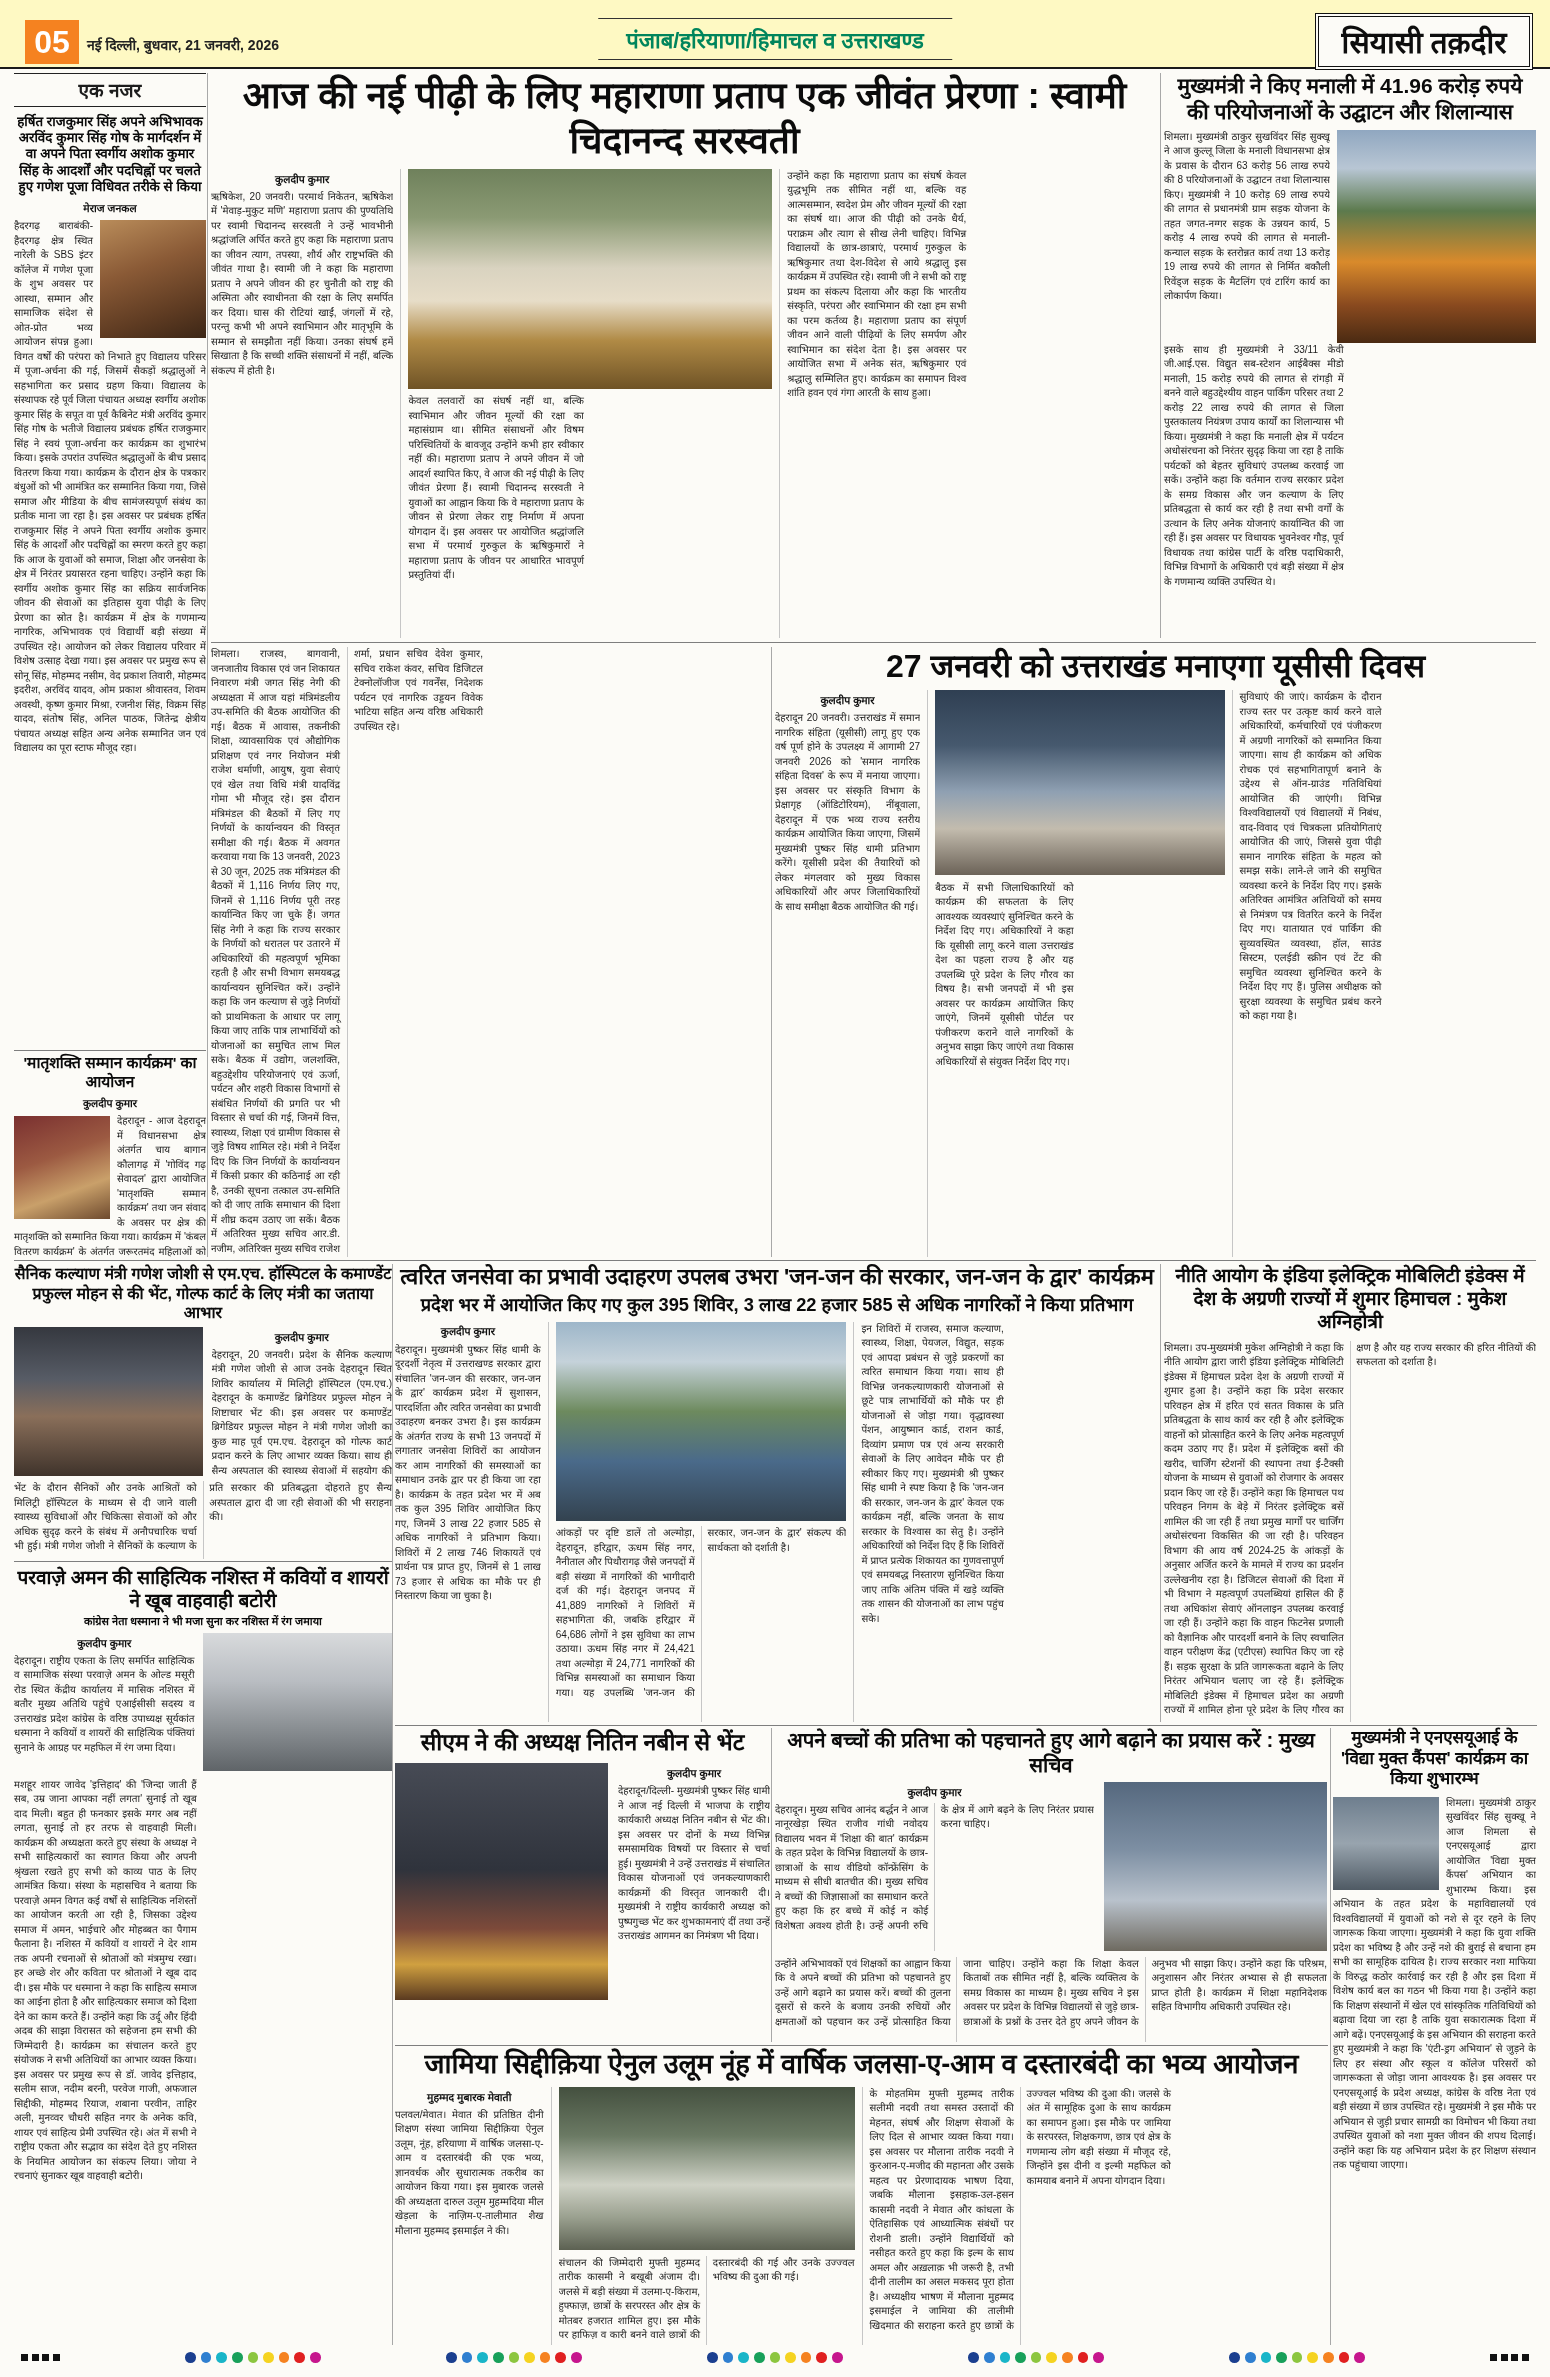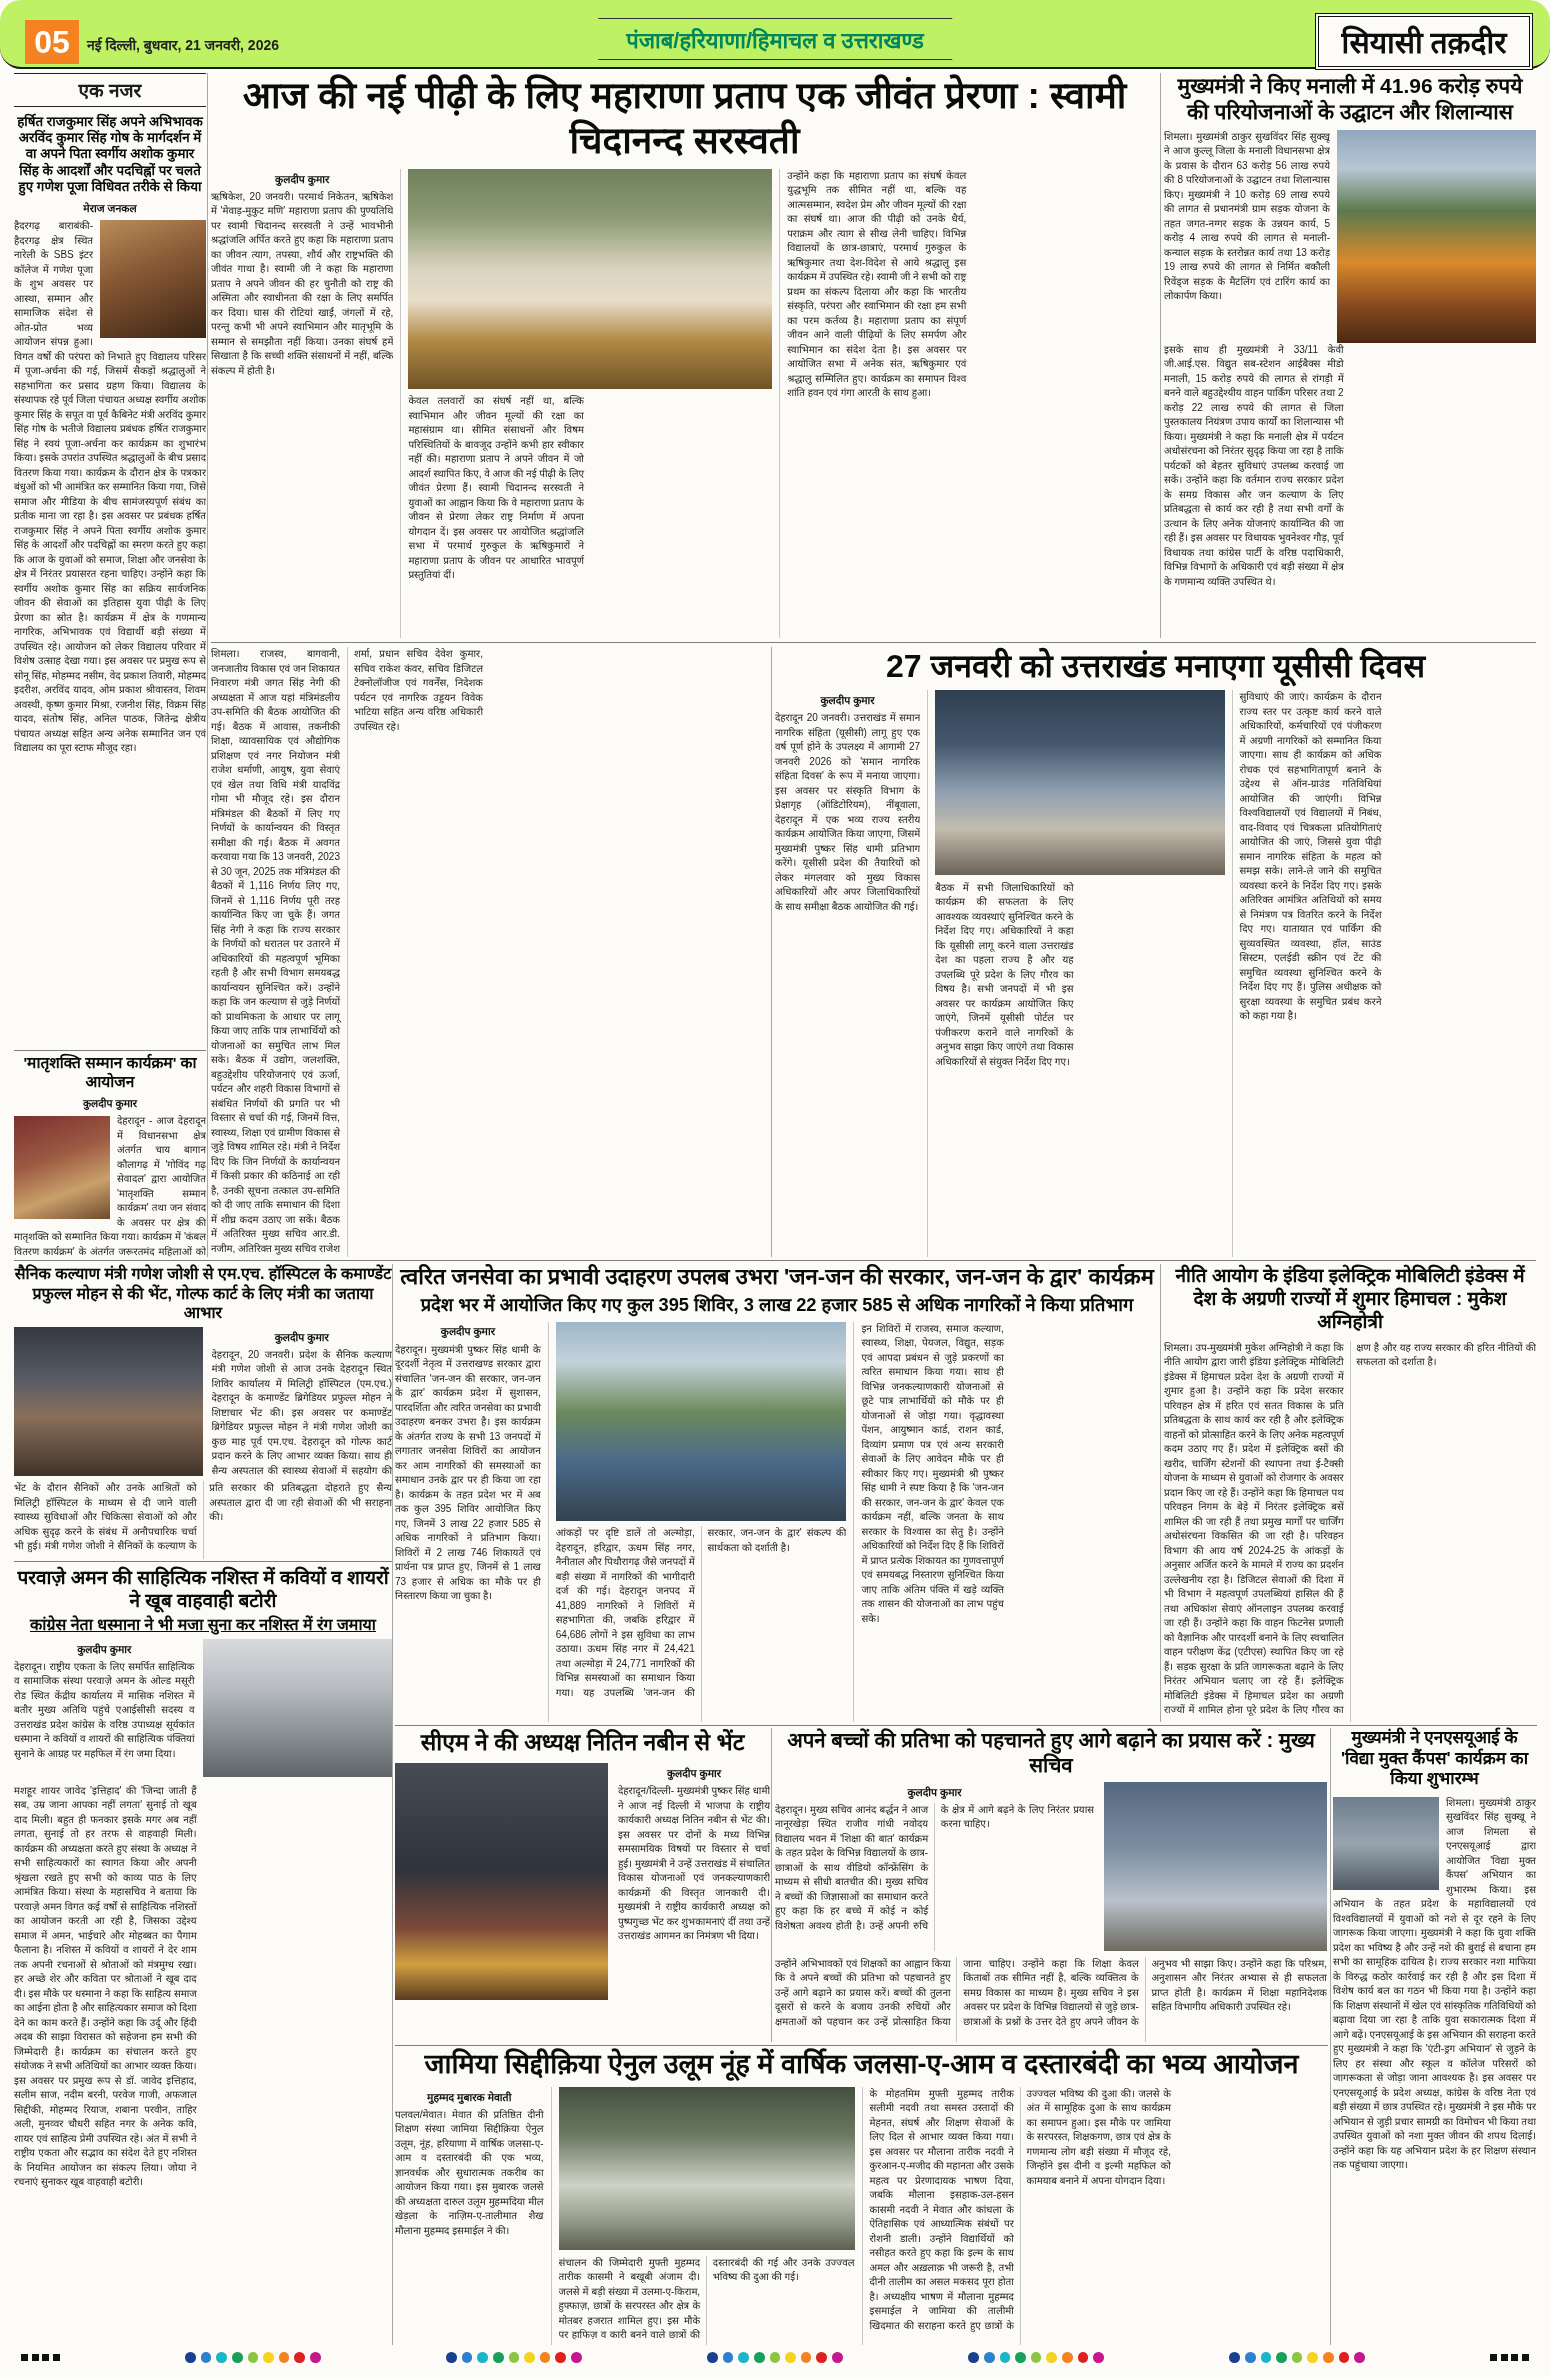--- a/index.html
+++ b/index.html
@@ -8,7 +8,7 @@
   .page { position:relative; width:1550px; height:2377px; background:#fcfbf7; margin:0 auto; overflow:hidden; color:#1c1c1c; }
 
   
-  .masthead { position:absolute; left:0; top:0; width:100%; height:69px; border-bottom:2.1px solid #1a1a1a; background:#bef264;border-radius:21px; }
+  .masthead { position:absolute; left:0; top:0; width:100%; height:69px; border-bottom:2.1px solid #1a1a1a; background:#fef9c3; }
   .pagenum { position:absolute; left:25px; top:20px; width:54px; height:44px; background:#f58220; color:#fff; font-size:32px; font-weight:bold; display:flex; align-items:center; justify-content:center; }
   .dateline { position:absolute; left:87px; top:35px; font-size:14px; font-weight:bold; color:#222; }
   .region { position:absolute; left:50%; transform:translateX(-50%); top:18.3px; font-size:22px; font-weight:bold; color:#00855c; padding:5px 28px; border-top:1.4px solid #333; border-bottom:1.4px solid #333; white-space:nowrap; }

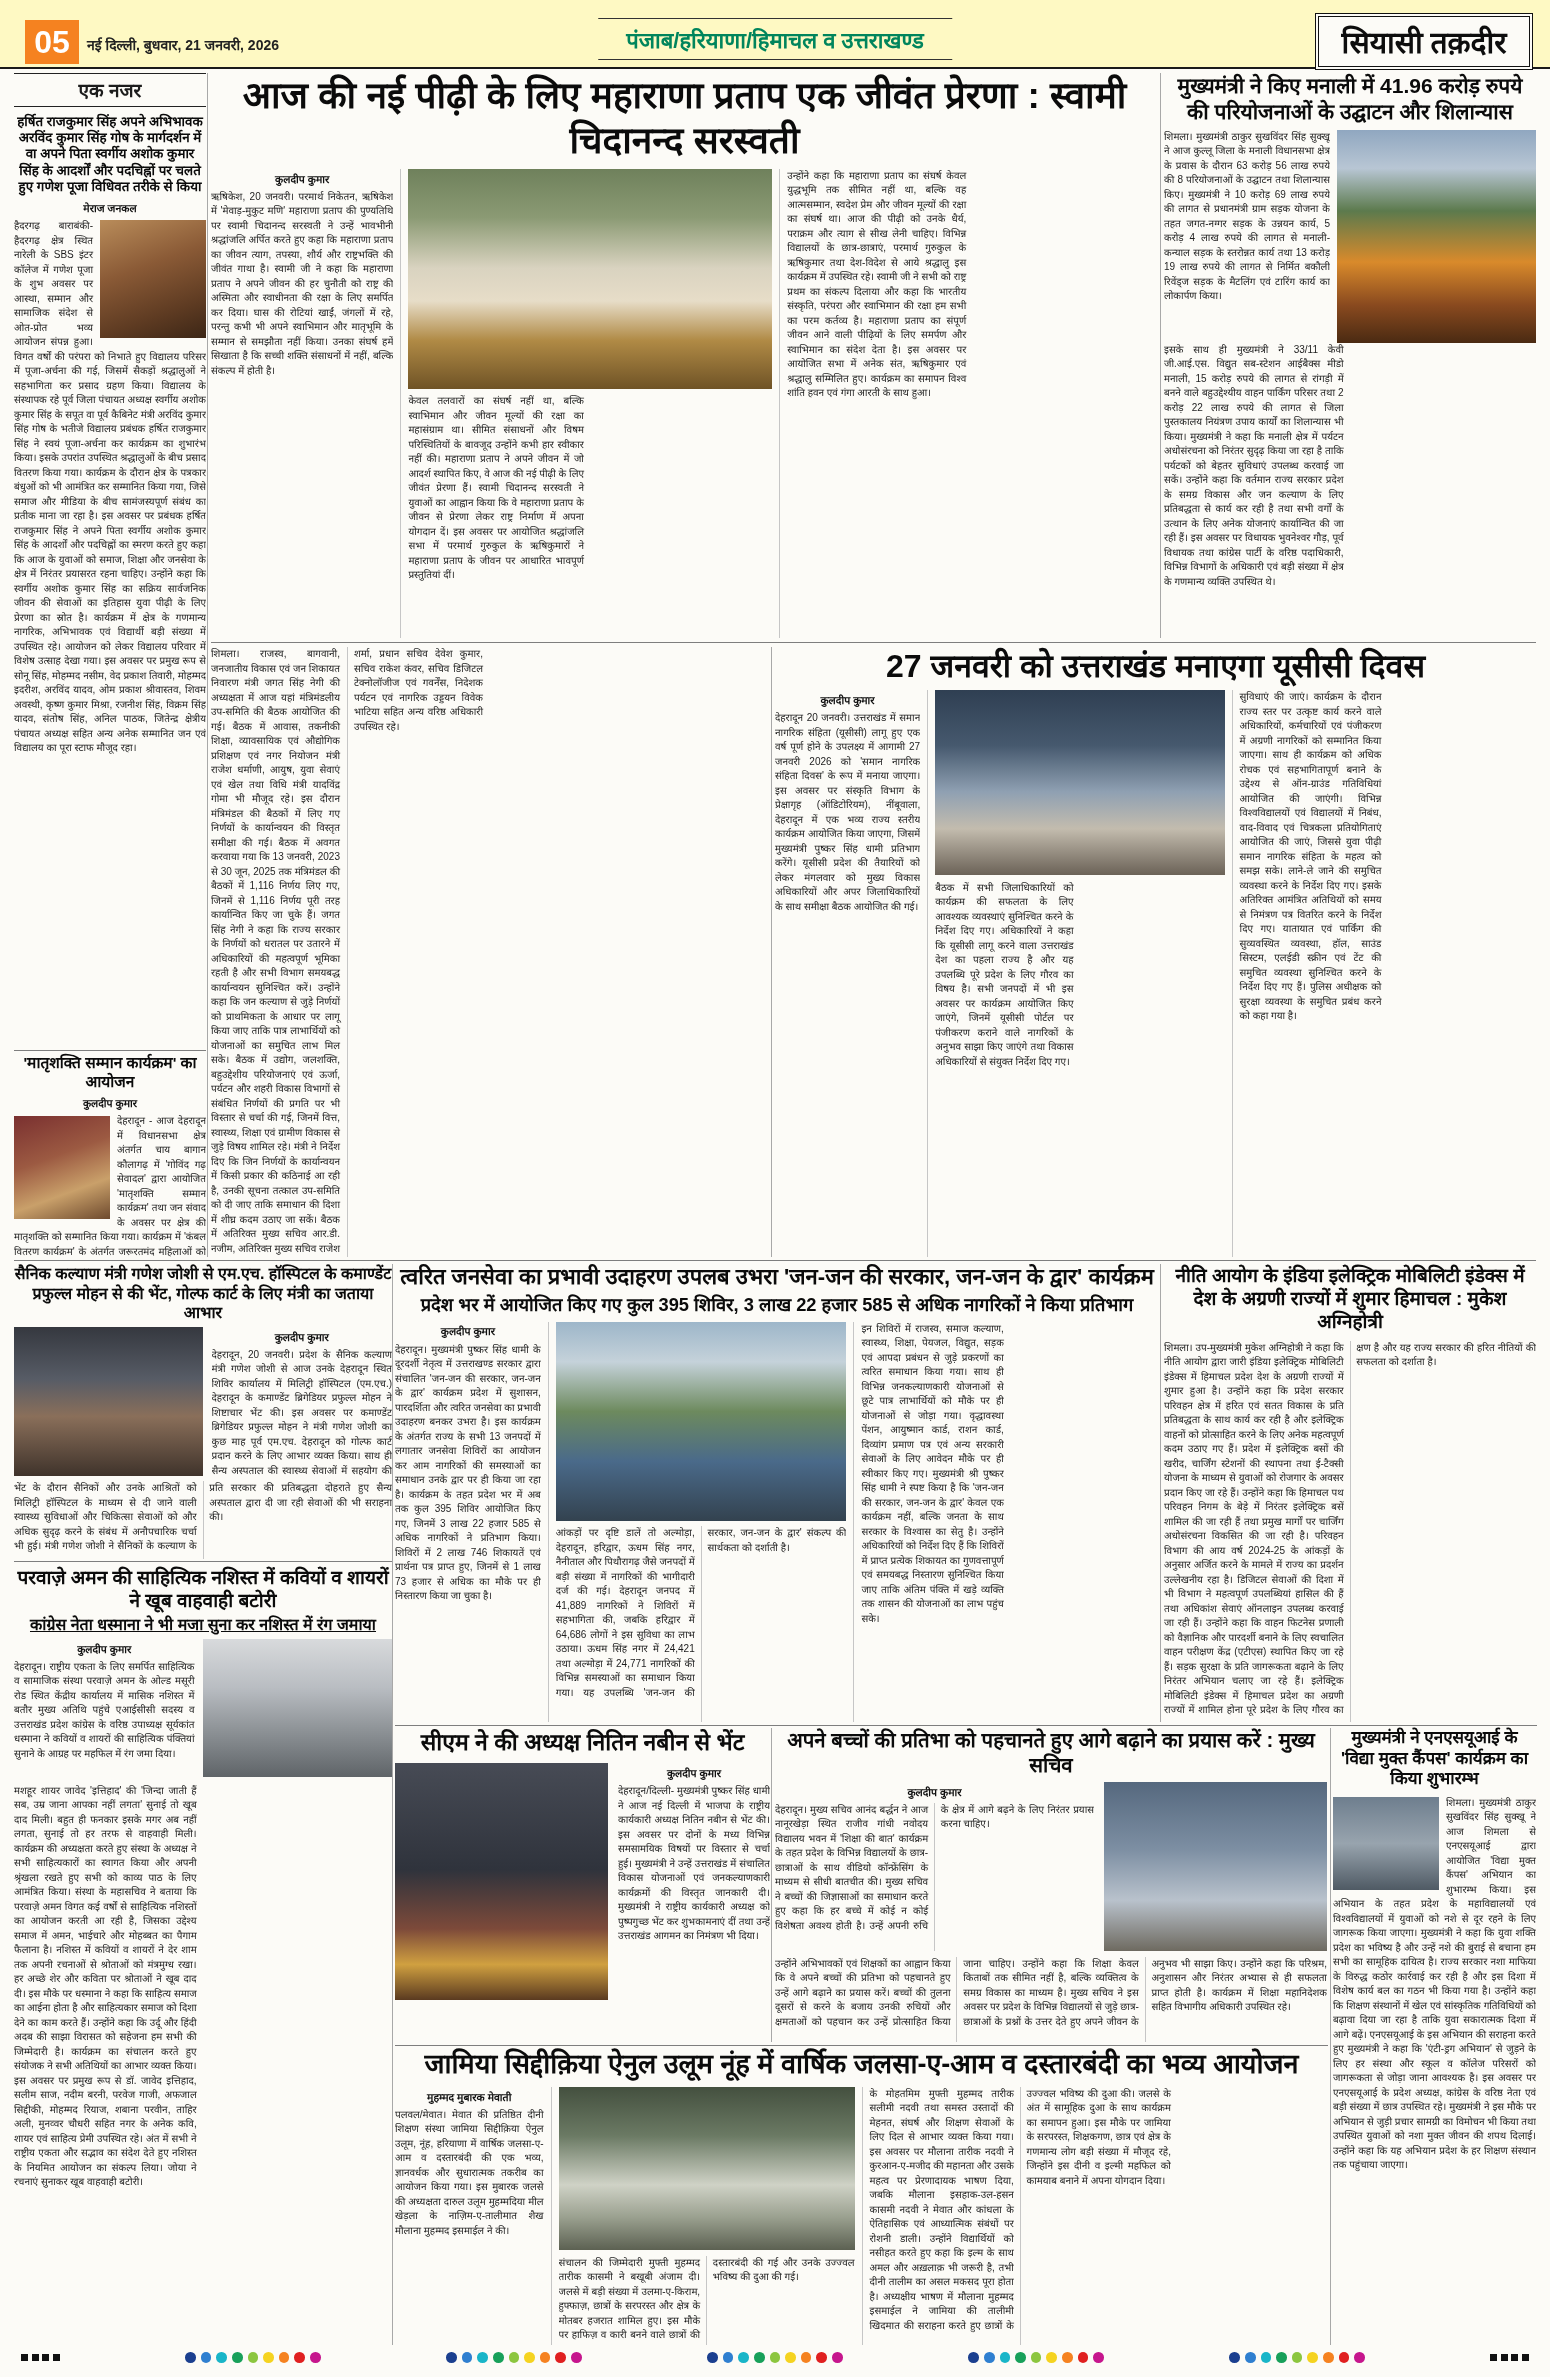--- a/index.html
+++ b/index.html
@@ -80,7 +80,7 @@
 
   .art-parwaz { left:14px; top:1566px; width:378px; height:779px; }
   .parwaz-hl { font-size:19px; }
-  .parwaz-sub { font-size:16px; margin:2.8px 0 1.4px;text-decoration:underline; }
+  .parwaz-sub { font-size:11px; margin:2.8px 0 1.4px; }
   .parwaz-row { display:flex; gap:8.5px; height:138px; margin-top:2.8px; }
   .pcol { flex:1; display:flex; flex-direction:column; min-height:0; }
   .ph-parwaz { width:189px; height:138px; background:linear-gradient(180deg,#d8dadc 0%,#b9bdc2 35%,#8f9498 65%,#5f6468 100%); }

